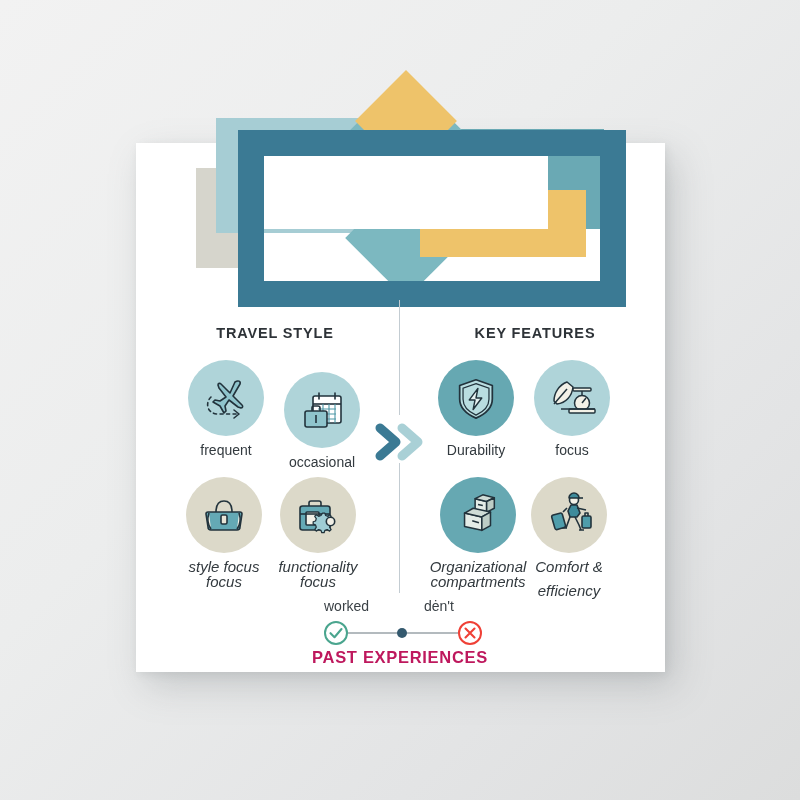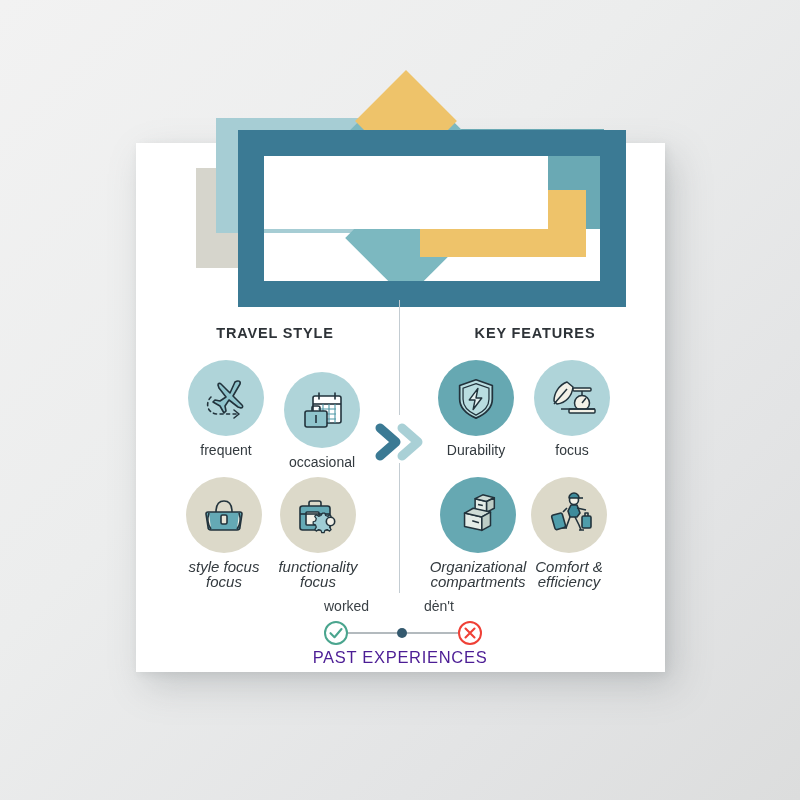--- a/index.html
+++ b/index.html
@@ -261,7 +261,7 @@
     </svg>
   </div>
   <div class="ic-label sm">Comfort &amp;</div>
-  <div class="ic-label sm" style="margin-top:0">efficiency</div>
+  <div class="ic-label sm" style="margin-top:9px">efficiency</div>
 </div>
 
 <div id="timeline">

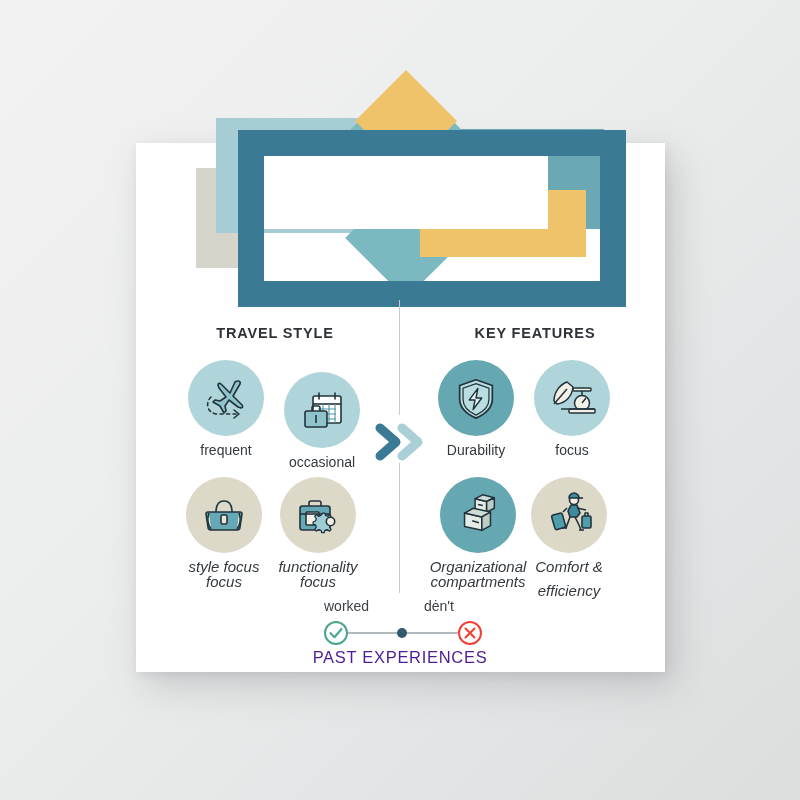--- a/index.html
+++ b/index.html
@@ -89,7 +89,7 @@
 
   #past-title{
     position:absolute;left:200px;top:648px;width:400px;text-align:center;
-    font-size:16.5px;font-weight:400;letter-spacing:.7px;color:#4c1d95;
+    font-size:16.5px;font-weight:700;letter-spacing:.7px;color:#be185d;
   }
 </style>
 </head>

